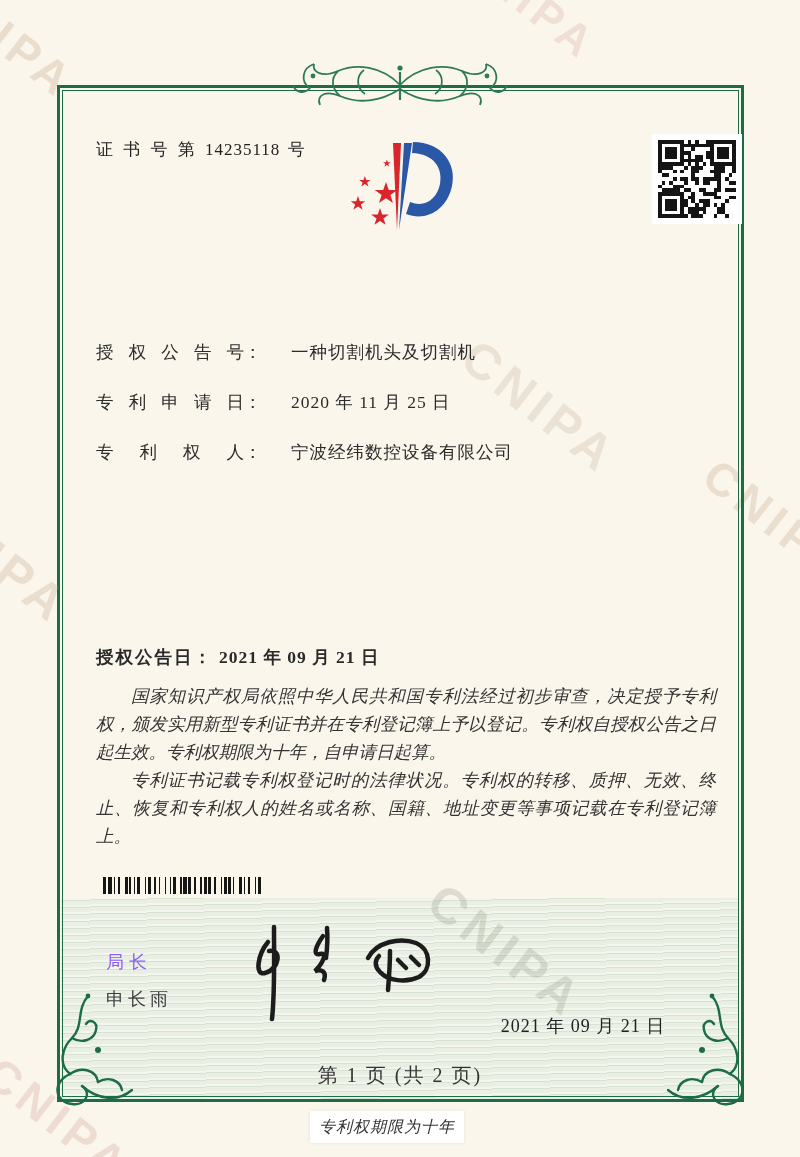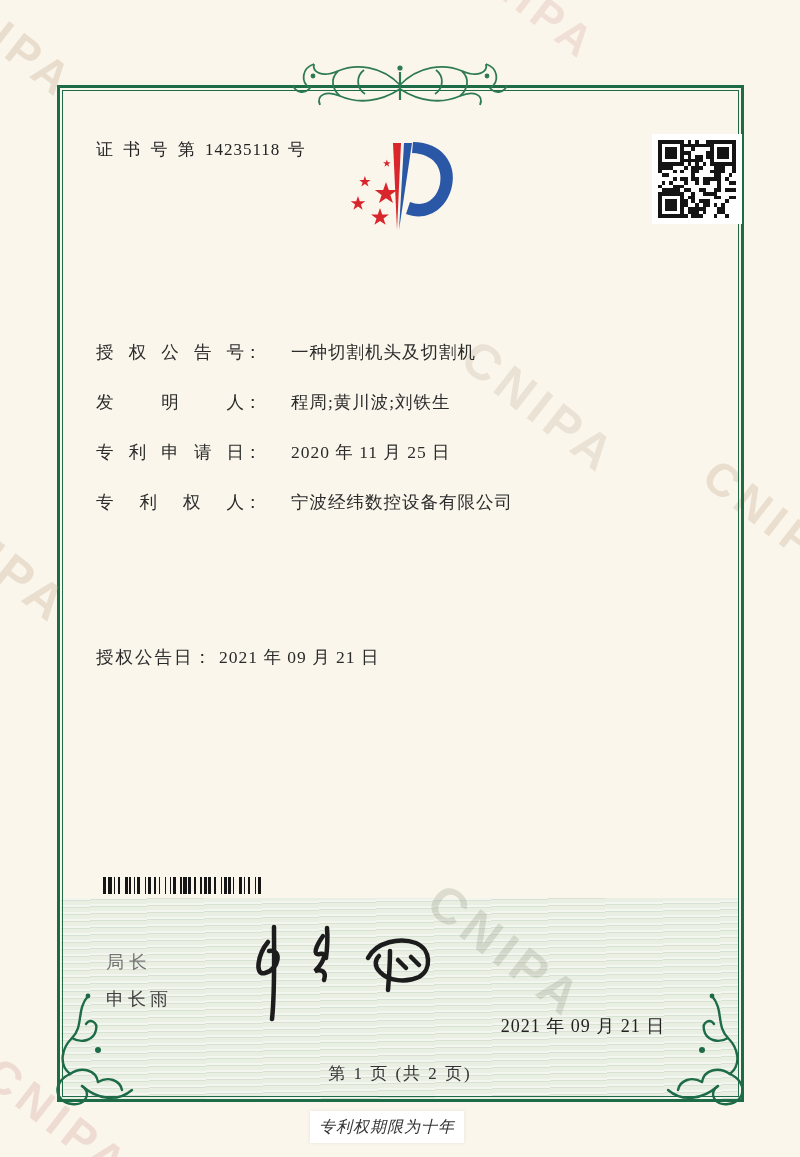--- a/index.html
+++ b/index.html
@@ -648,10 +648,6 @@
       <span class="fvalue">一种切割机头及切割机</span>
     </div>
     <div class="frow">
-      <span class="flabel">发明人</span><span class="fcolon">：</span>
-      <span class="fvalue">程周;黄川波;刘铁生</span>
-    </div>
-    <div class="frow">
       <span class="flabel">专利申请日</span><span class="fcolon">：</span>
       <span class="fvalue">2020 年 11 月 25 日</span>
     </div>

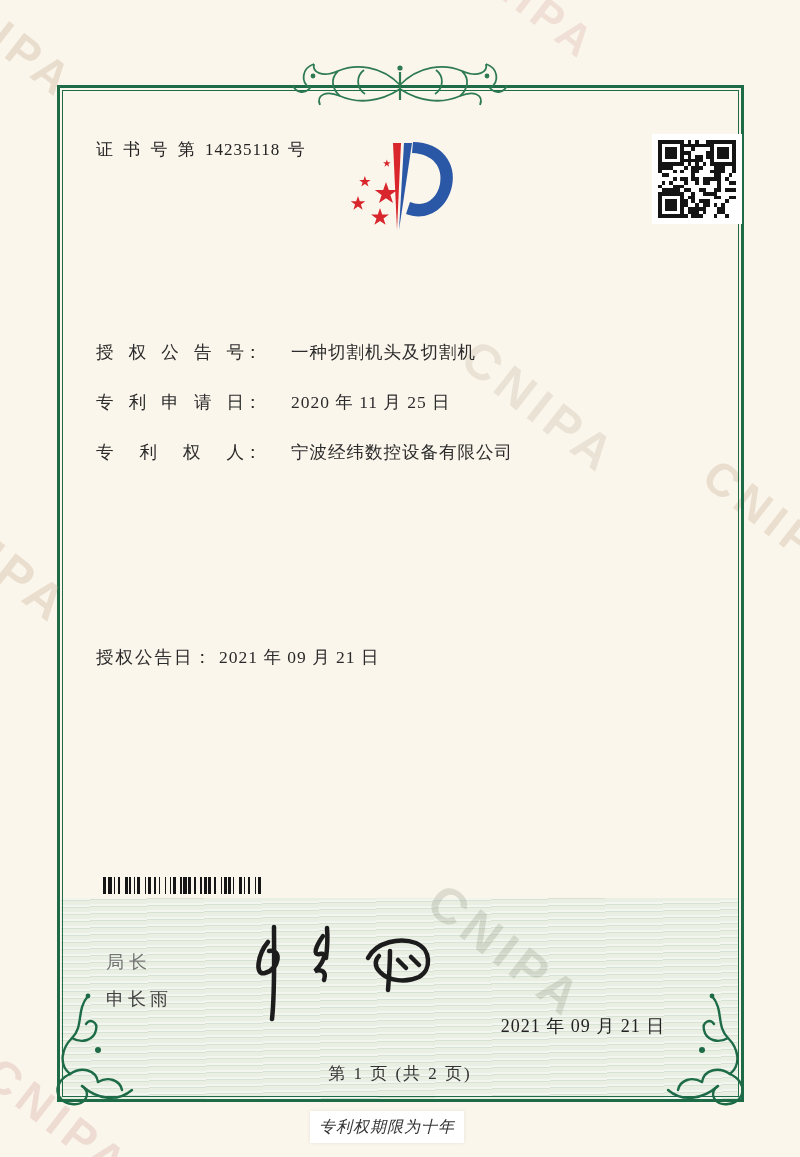--- a/index.html
+++ b/index.html
@@ -64,7 +64,7 @@
   }
   .fcolon{display:inline-block;vertical-align:top;}
   .fvalue{display:inline-block;margin-left:25px;letter-spacing:1px;vertical-align:top;}
-  .grant-row{position:absolute;left:96px;top:645px;width:620px;font-size:17.5px;}
+  .grant-row{position:absolute;left:96px;top:645px;width:620px;font-size:17.5px;font-weight:bold;}
   .grant-row .g2{position:absolute;left:266px;top:0;}
   .glabel{letter-spacing:2px;}
   .gvalue{margin-left:8px;letter-spacing:1px;}

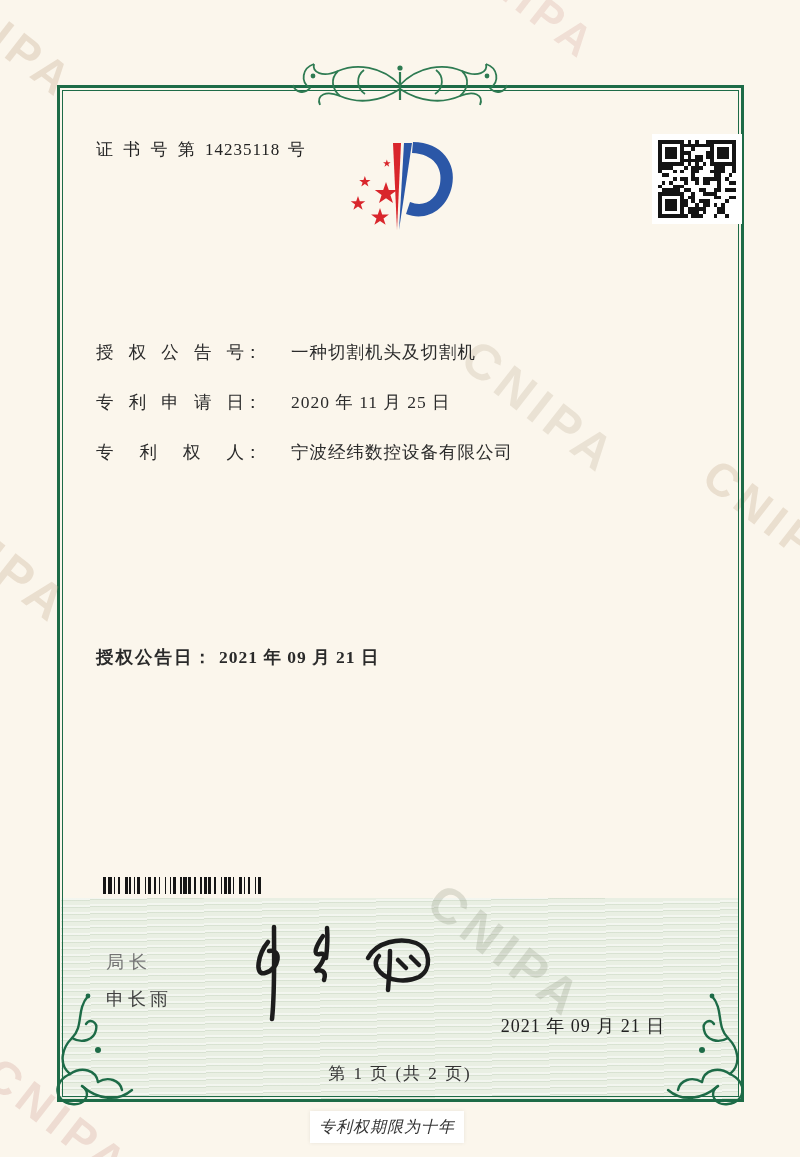--- a/index.html
+++ b/index.html
@@ -663,6 +663,10 @@
     </span>
   </div>
 
+  <div class="paras">
+    <p>国家知识产权局依照中华人民共和国专利法经过初步审查，决定授予专利权，颁发实用新型专利证书并在专利登记簿上予以登记。专利权自授权公告之日起生效。专利权期限为十年，自申请日起算。</p>
+    <p>专利证书记载专利权登记时的法律状况。专利权的转移、质押、无效、终止、恢复和专利权人的姓名或名称、国籍、地址变更等事项记载在专利登记簿上。</p>
+  </div>
 
   <div class="barcode">
       <i style="width: 3.1px;"></i>

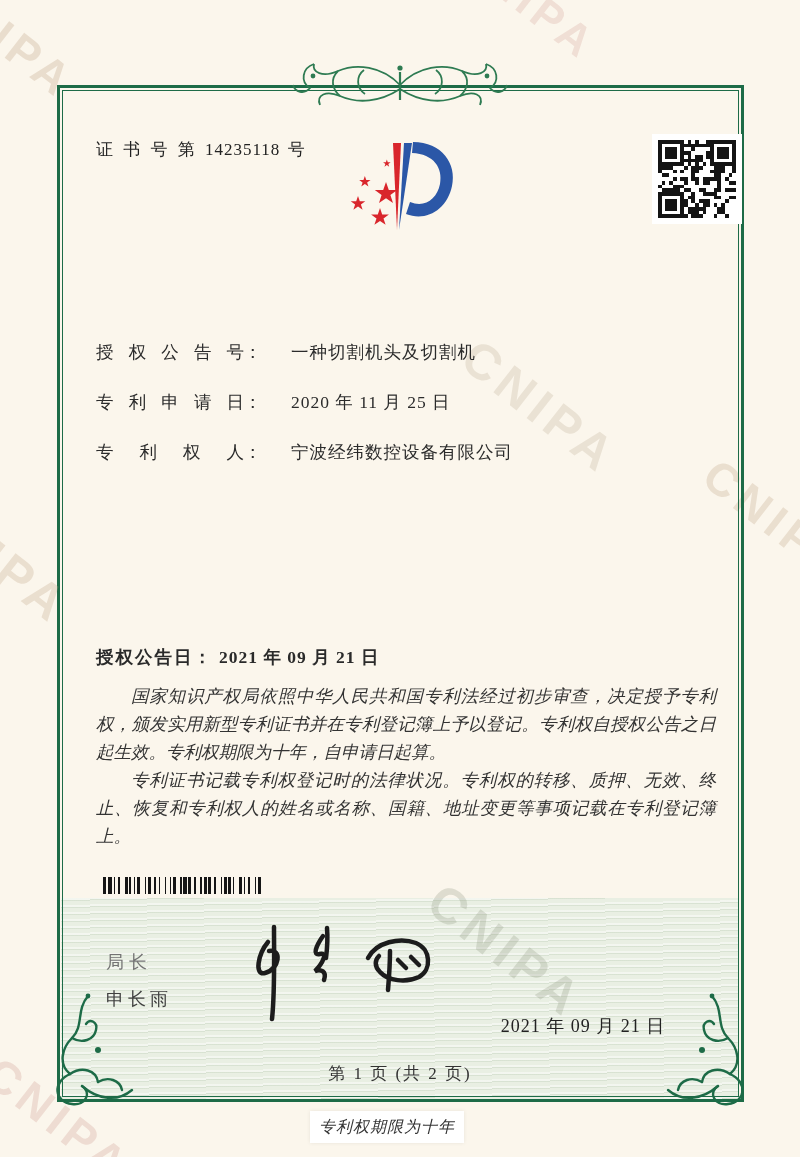--- a/index.html
+++ b/index.html
@@ -82,7 +82,7 @@
   .issuer-title{
     position:absolute;left:106px;top:950px;
     font-family:"Liberation Sans","DejaVu Sans",sans-serif;
-    font-size:18px;letter-spacing:5px;color:#737373;
+    font-size:18px;letter-spacing:5px;color:#8b5cf6;
   }
   .issuer-name{
     position:absolute;left:106px;top:987px;

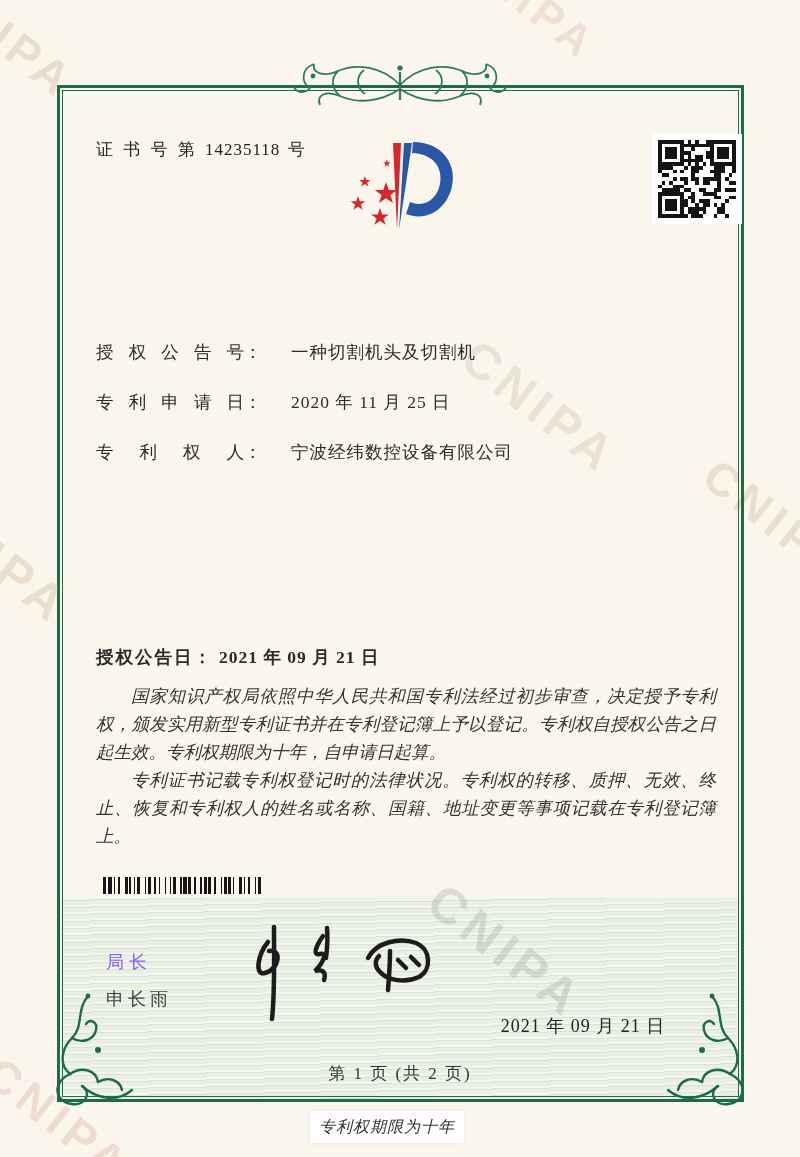--- a/index.html
+++ b/index.html
@@ -96,7 +96,7 @@
   }
   .page-info{
     position:absolute;left:0;right:0;top:1062px;text-align:center;
-    font-size:17px;letter-spacing:2px;color:#333;
+    font-size:20px;letter-spacing:2px;color:#333;
   }
   .footer-note{
     position:absolute;left:310px;top:1111px;width:154px;height:32px;

